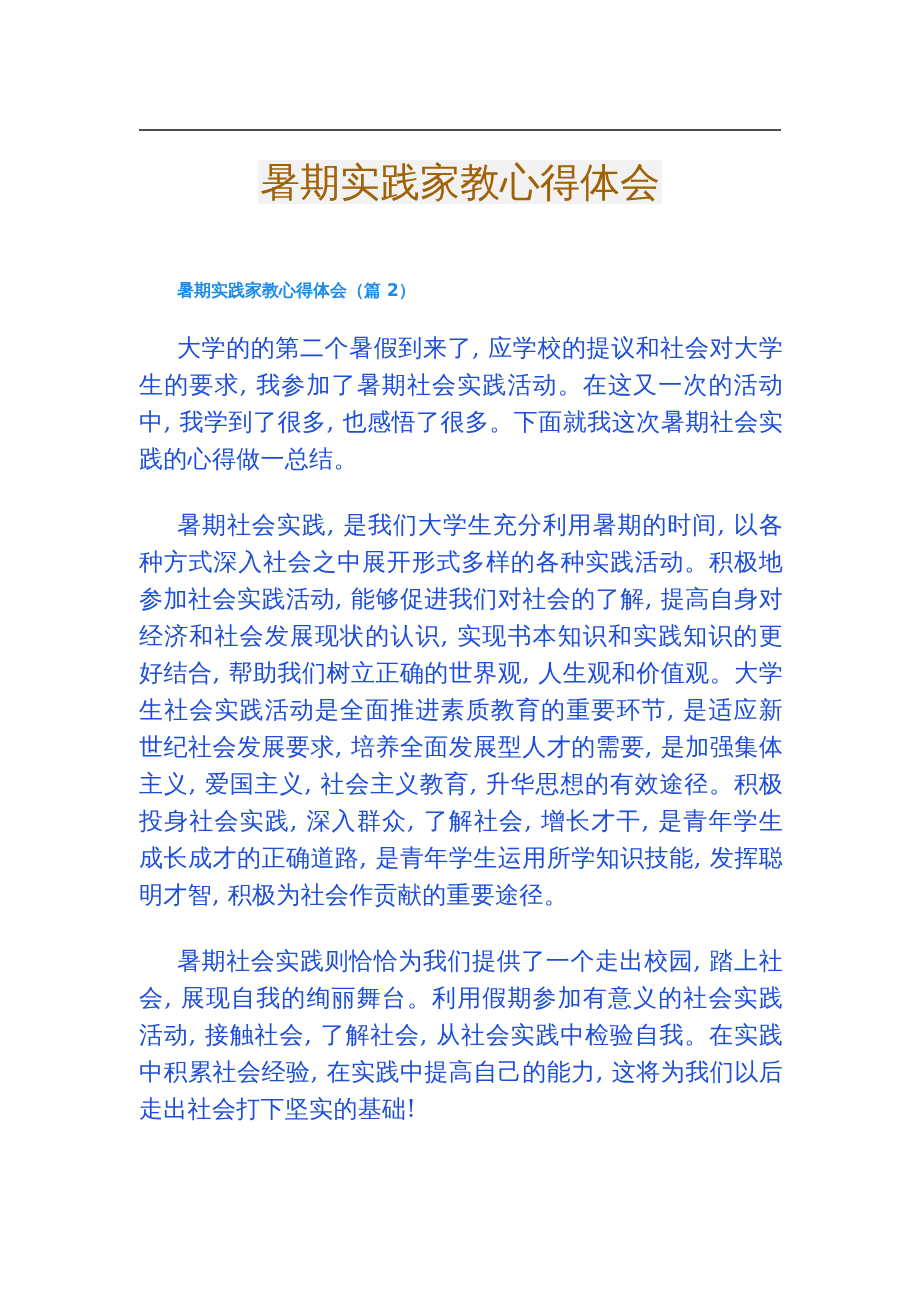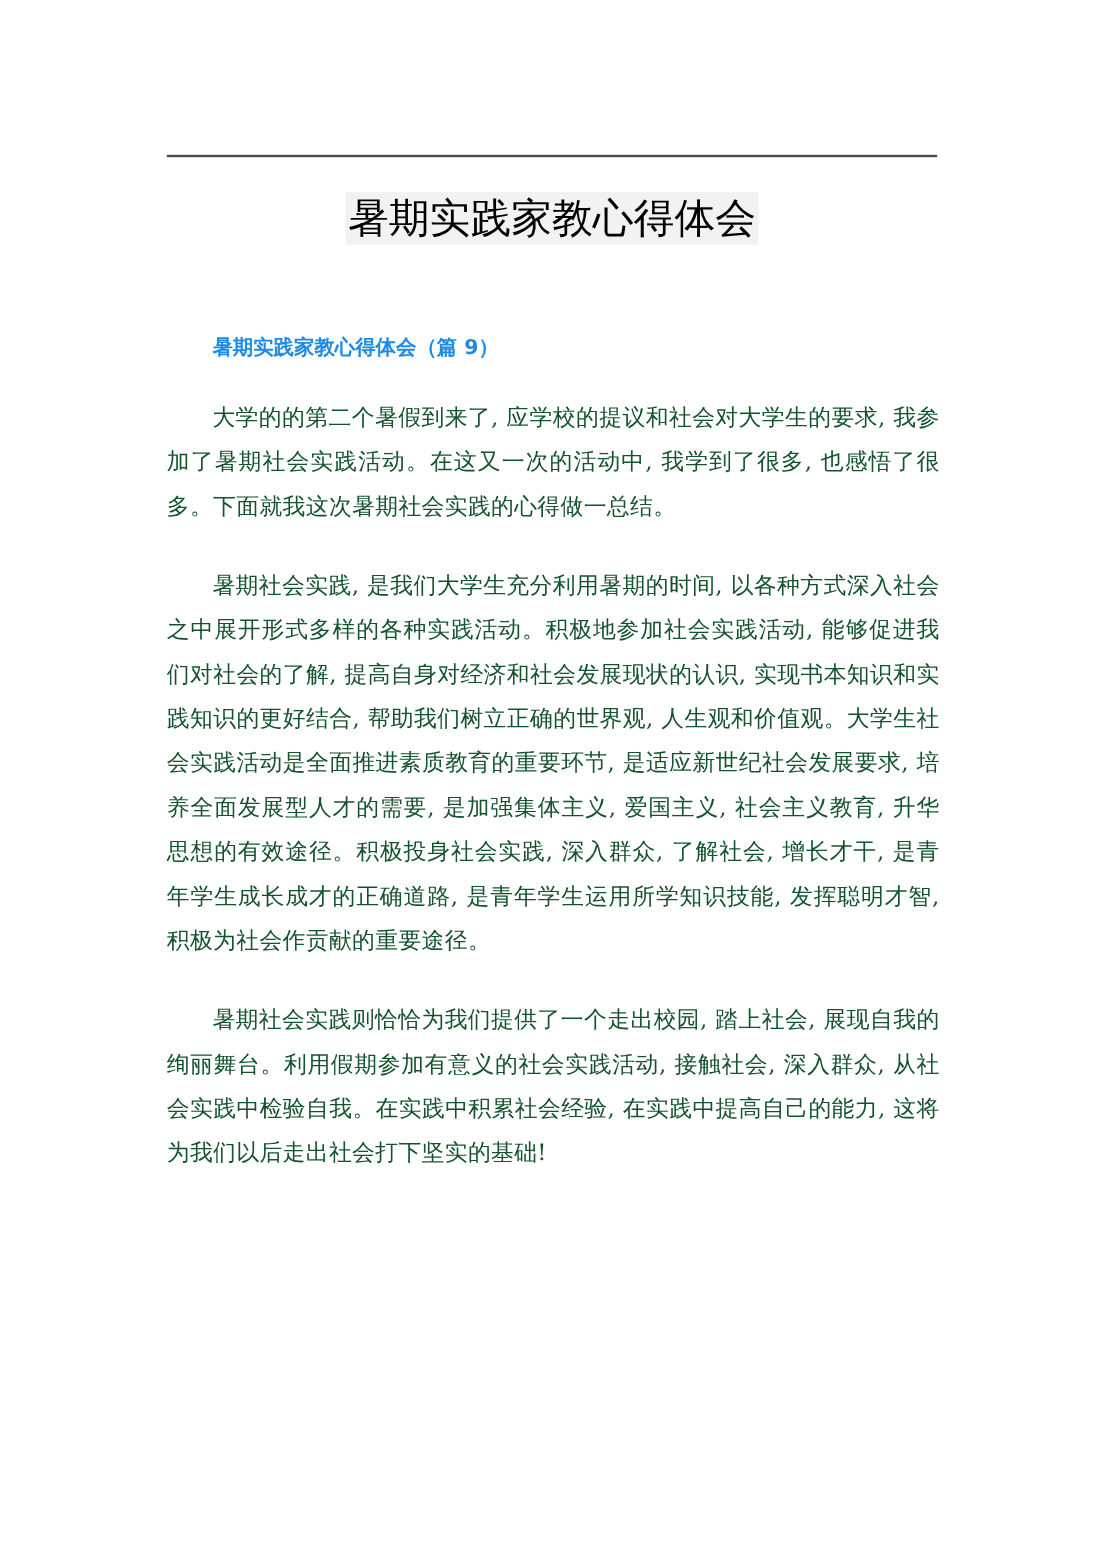--- a/index.html
+++ b/index.html
@@ -32,9 +32,9 @@
     .title {
       display: inline-block;
       background: #f2f2f2;
-      color: #000000;
+      color: #a16207;
       font-family: "DejaVu Sans", "Liberation Sans", sans-serif;
-      font-size: 34px;
+      font-size: 40px;
       line-height: 44px;
       padding: 0 2px;
       letter-spacing: 0px;

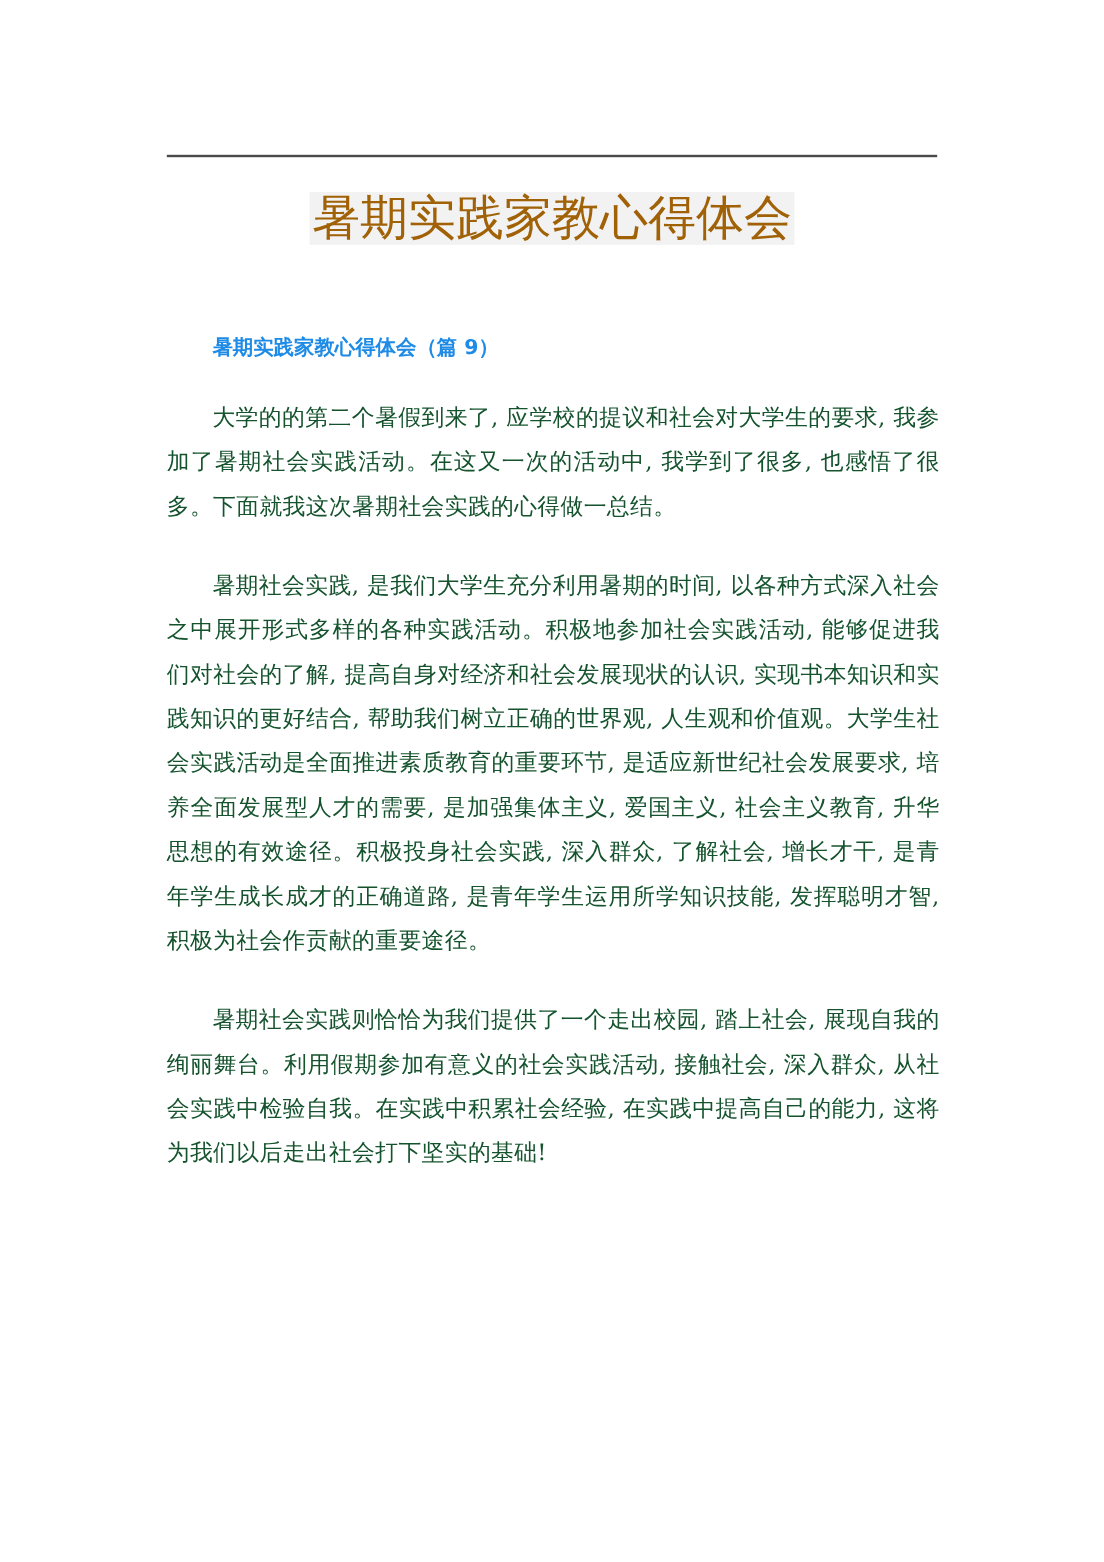--- a/index.html
+++ b/index.html
@@ -74,7 +74,7 @@
   <h1 class="title" style="margin:0;font-weight:normal;">暑期实践家教心得体会</h1>
 </div>
 
-<div class="section-heading">暑期实践家教心得体会（篇 9）</div>
+<div class="section-heading">暑期实践家教心得体会（篇 2）</div>
 
 <div class="content">
   <p class="para">大学的的第二个暑假到来了, 应学校的提议和社会对大学生的要求, 我参加了暑期社会实践活动。在这又一次的活动中, 我学到了很多, 也感悟了很多。下面就我这次暑期社会实践的心得做一总结。</p>

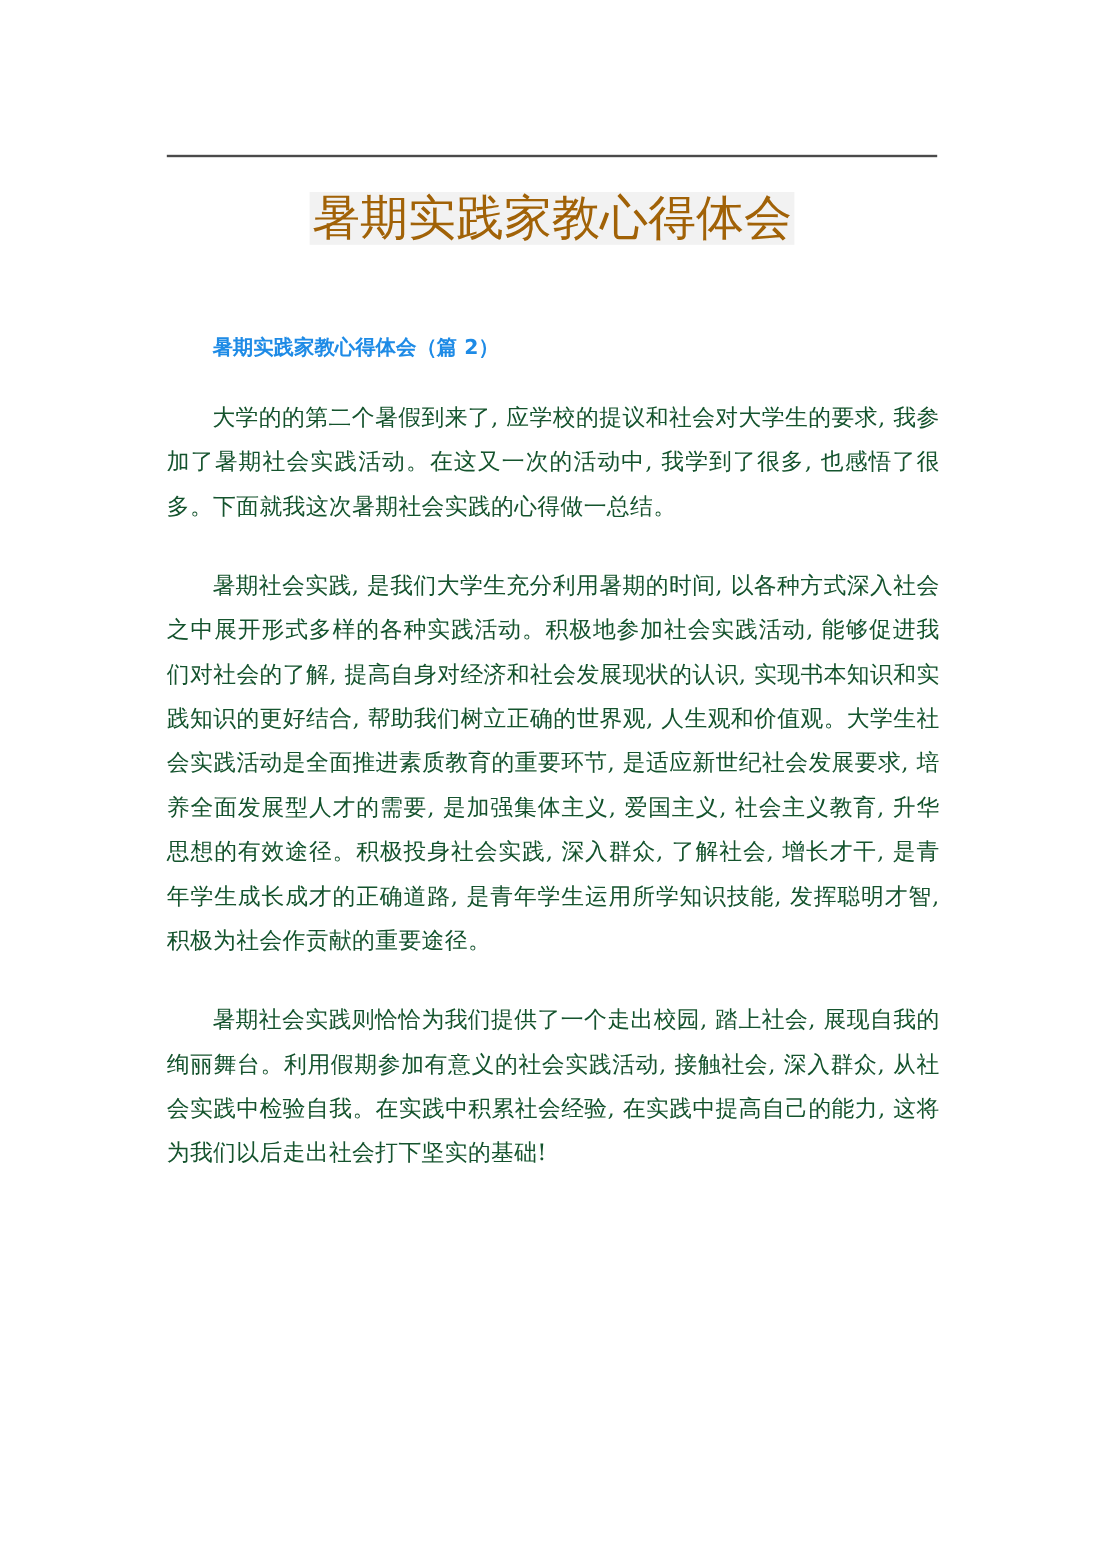--- a/index.html
+++ b/index.html
@@ -54,8 +54,8 @@
       left: 139px;
       top: 330px;
       width: 644px;
-      color: #14532d;
-      font-size: 19px;
+      color: #1d4ed8;
+      font-size: 24px;
       line-height: 37px;
     }
     .para {

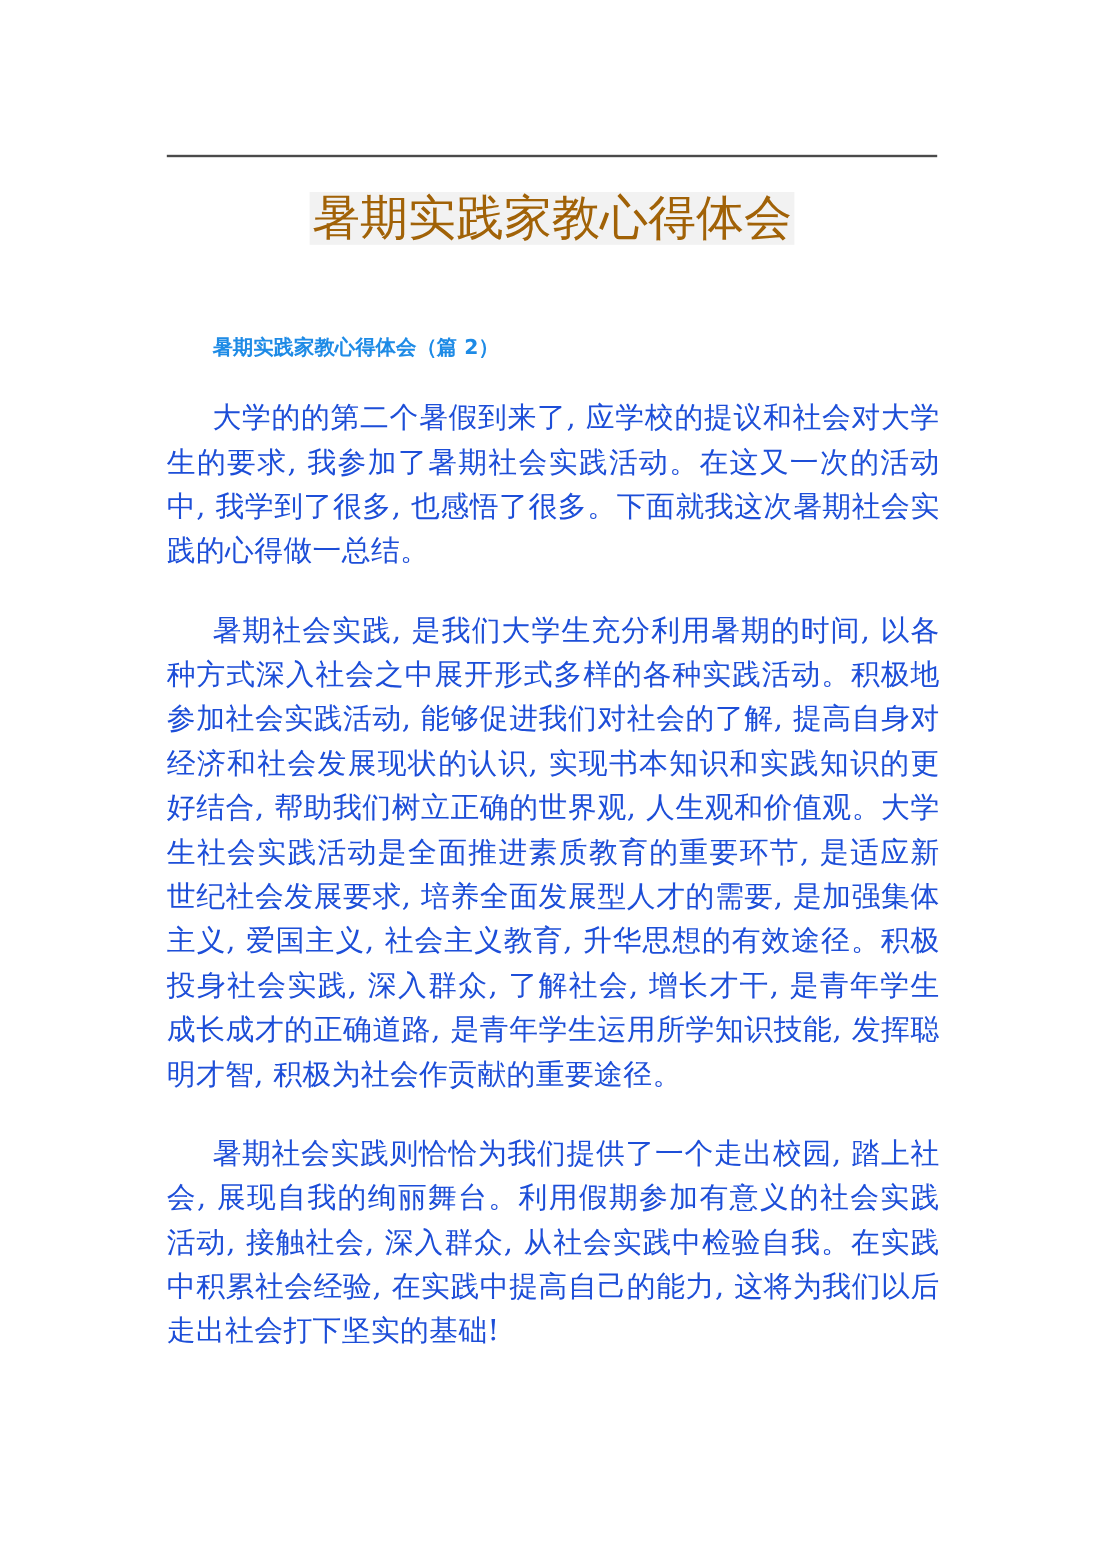--- a/index.html
+++ b/index.html
@@ -79,7 +79,7 @@
 <div class="content">
   <p class="para">大学的的第二个暑假到来了, 应学校的提议和社会对大学生的要求, 我参加了暑期社会实践活动。在这又一次的活动中, 我学到了很多, 也感悟了很多。下面就我这次暑期社会实践的心得做一总结。</p>
   <p class="para">暑期社会实践, 是我们大学生充分利用暑期的时间, 以各种方式深入社会之中展开形式多样的各种实践活动。积极地参加社会实践活动, 能够促进我们对社会的了解, 提高自身对经济和社会发展现状的认识, 实现书本知识和实践知识的更好结合, 帮助我们树立正确的世界观, 人生观和价值观。大学生社会实践活动是全面推进素质教育的重要环节, 是适应新世纪社会发展要求, 培养全面发展型人才的需要, 是加强集体主义, 爱国主义, 社会主义教育, 升华思想的有效途径。积极投身社会实践, 深入群众, 了解社会, 增长才干, 是青年学生成长成才的正确道路, 是青年学生运用所学知识技能, 发挥聪明才智, 积极为社会作贡献的重要途径。</p>
-  <p class="para">暑期社会实践则恰恰为我们提供了一个走出校园, 踏上社会, 展现自我的绚丽舞台。利用假期参加有意义的社会实践活动, 接触社会, 深入群众, 从社会实践中检验自我。在实践中积累社会经验, 在实践中提高自己的能力, 这将为我们以后走出社会打下坚实的基础!</p>
+  <p class="para">暑期社会实践则恰恰为我们提供了一个走出校园, 踏上社会, 展现自我的绚丽舞台。利用假期参加有意义的社会实践活动, 接触社会, 了解社会, 从社会实践中检验自我。在实践中积累社会经验, 在实践中提高自己的能力, 这将为我们以后走出社会打下坚实的基础!</p>
 </div>
 
 </body></html>

